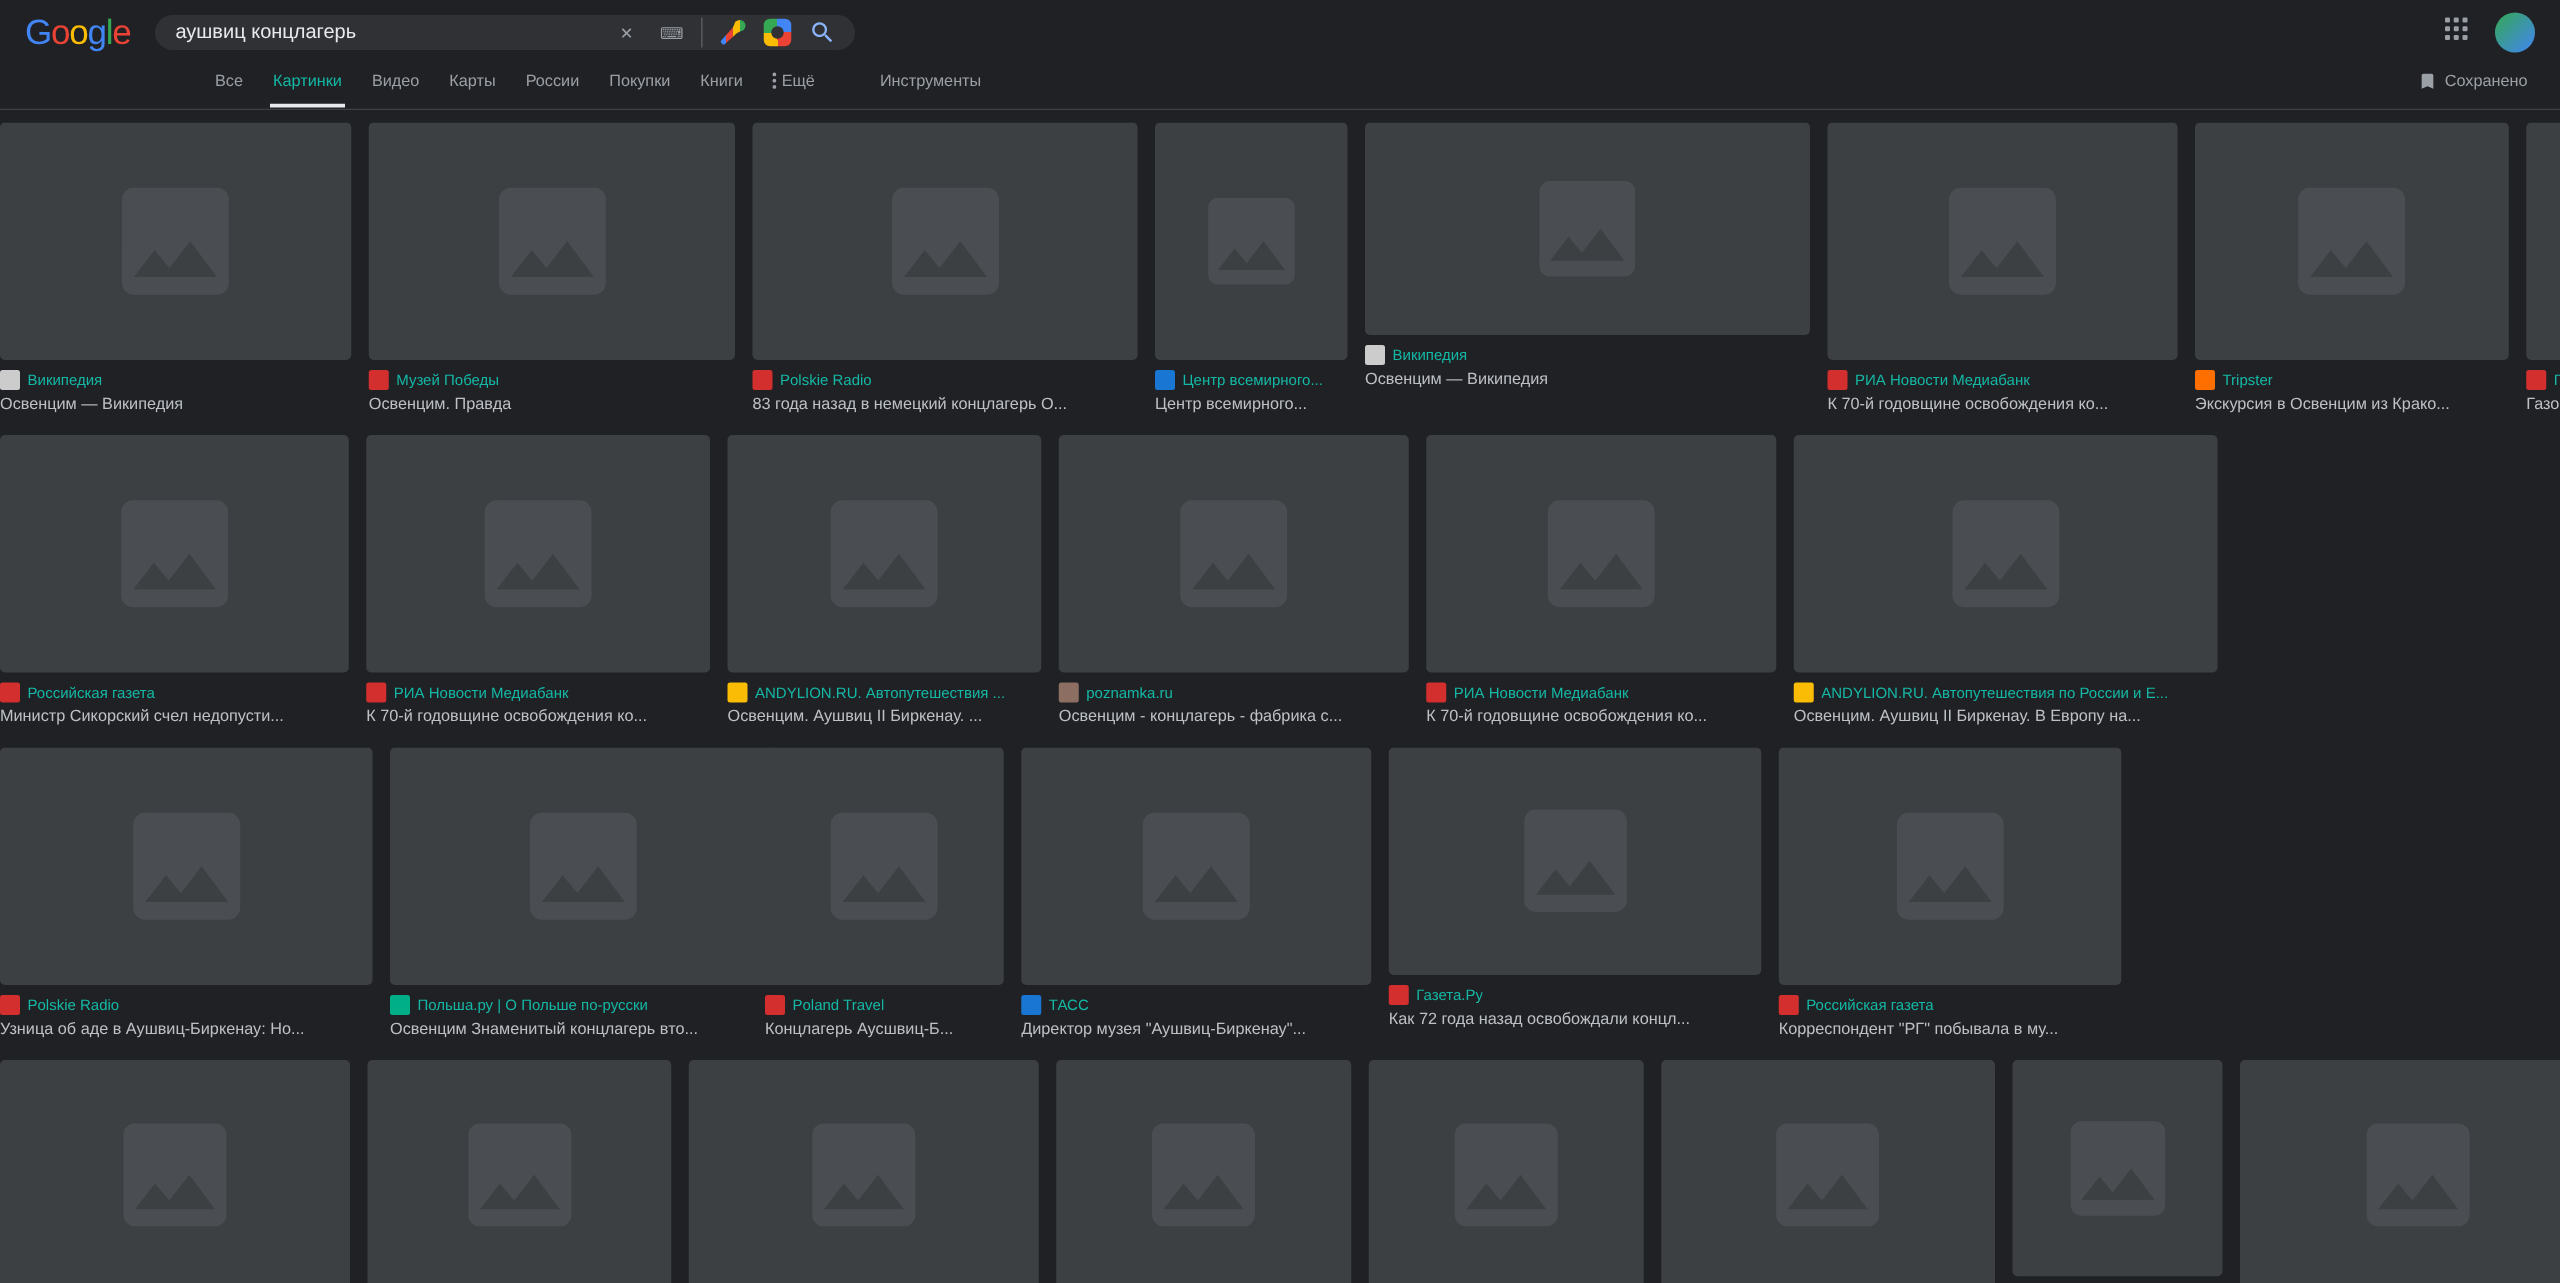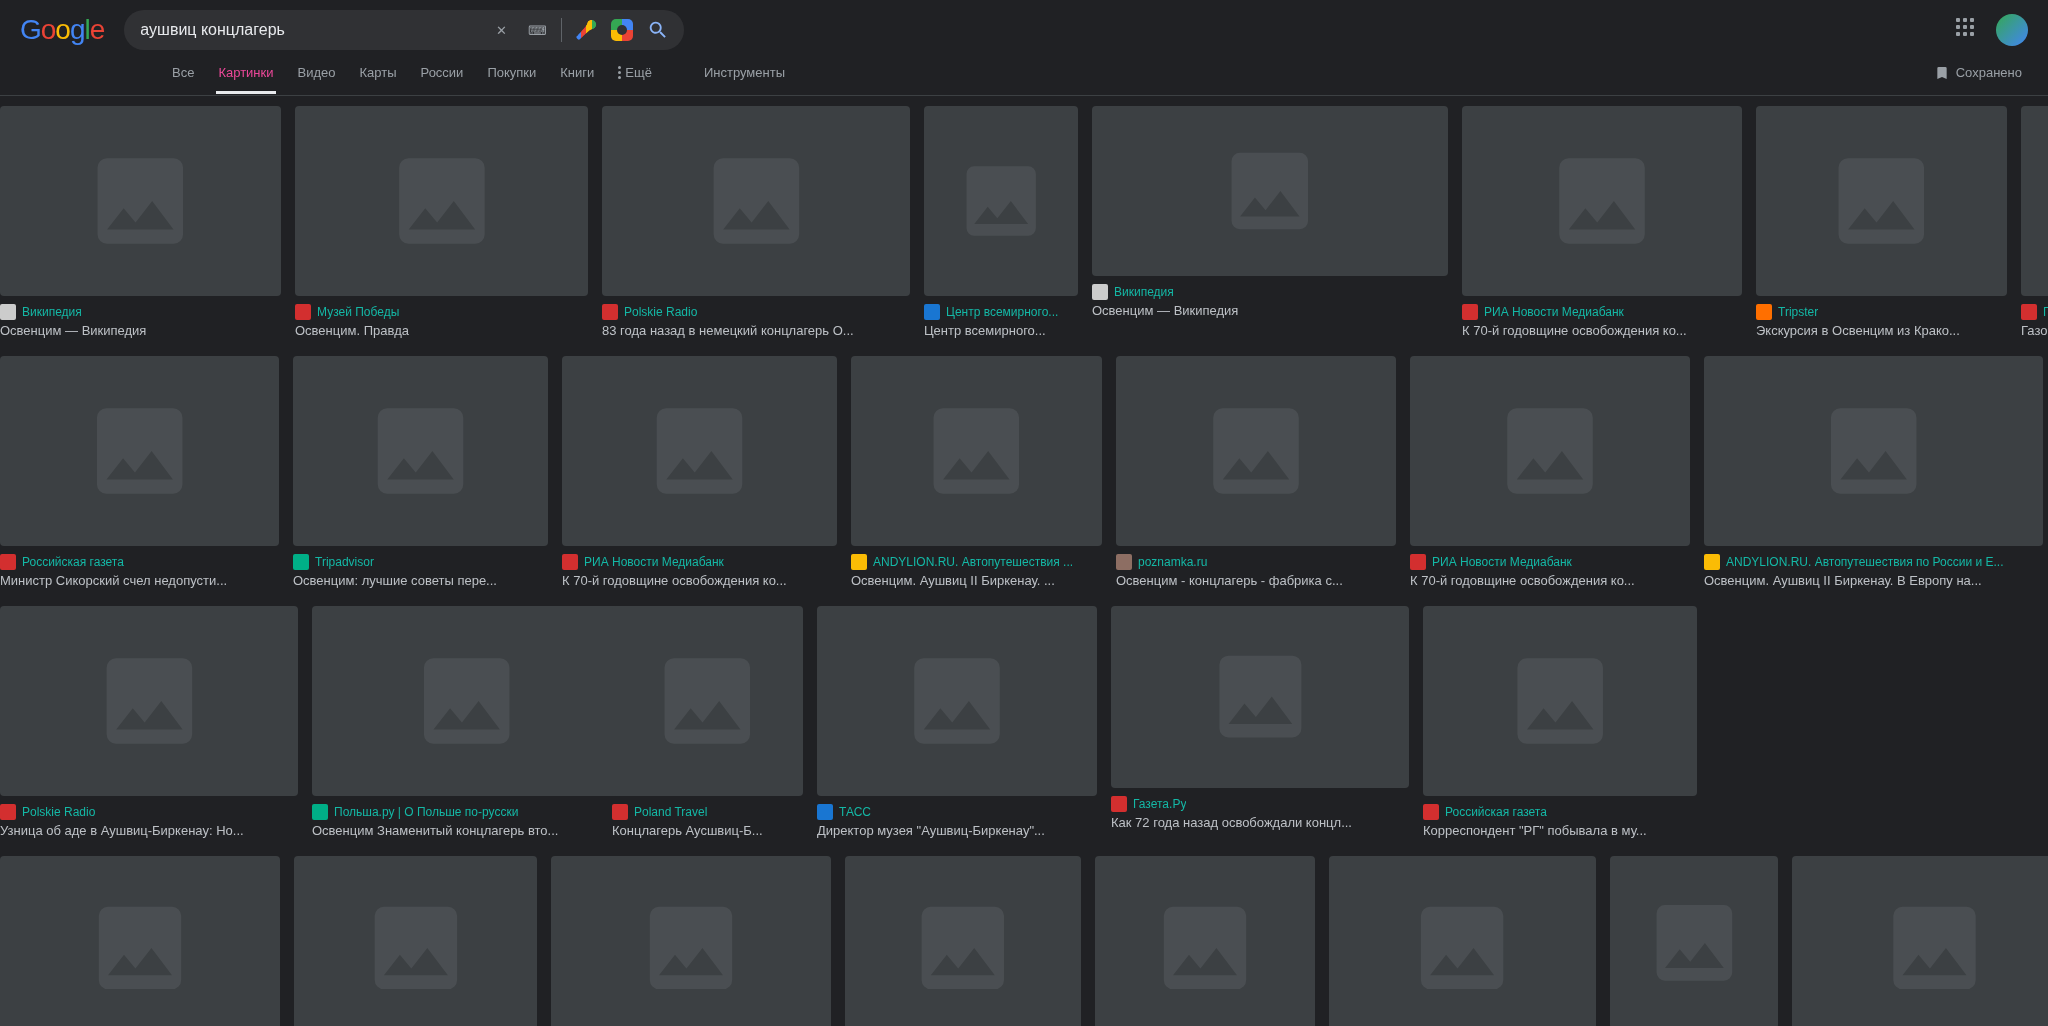--- a/index.html
+++ b/index.html
@@ -7,7 +7,7 @@
 .topbar { display: flex; align-items: center; padding: 10px 20px 0 20px; gap: 20px; }
 .logo { font-size: 28px; font-weight: 500; letter-spacing: -1px; }
 .logo span:nth-child(1){color:#4285f4}.logo span:nth-child(2){color:#ea4335}.logo span:nth-child(3){color:#fbbc05}.logo span:nth-child(4){color:#4285f4}.logo span:nth-child(5){color:#34a853}.logo span:nth-child(6){color:#ea4335}
-.searchbox { display: flex; align-items: center; background: #303134; border-radius: 24px; height: 40px; width: 560px; padding: 0 8px 0 16px; justify-content: space-between; }
+.searchbox { display: flex; align-items: center; background: #303134; border-radius: 24px; height: 28px; width: 560px; padding: 0 8px 0 16px; justify-content: space-between; }
 .searchbox input { flex: 1; background: transparent; border: none; outline: none; color: #e8eaed; font-size: 16px; }
 .searchbox .icon { width: 24px; height: 24px; margin: 0 6px; display: flex; align-items: center; justify-content: center; cursor: pointer; color: #9aa0a6; }
 .searchbox .sep { width: 1px; height: 24px; background: #5f6368; margin: 0 6px; }

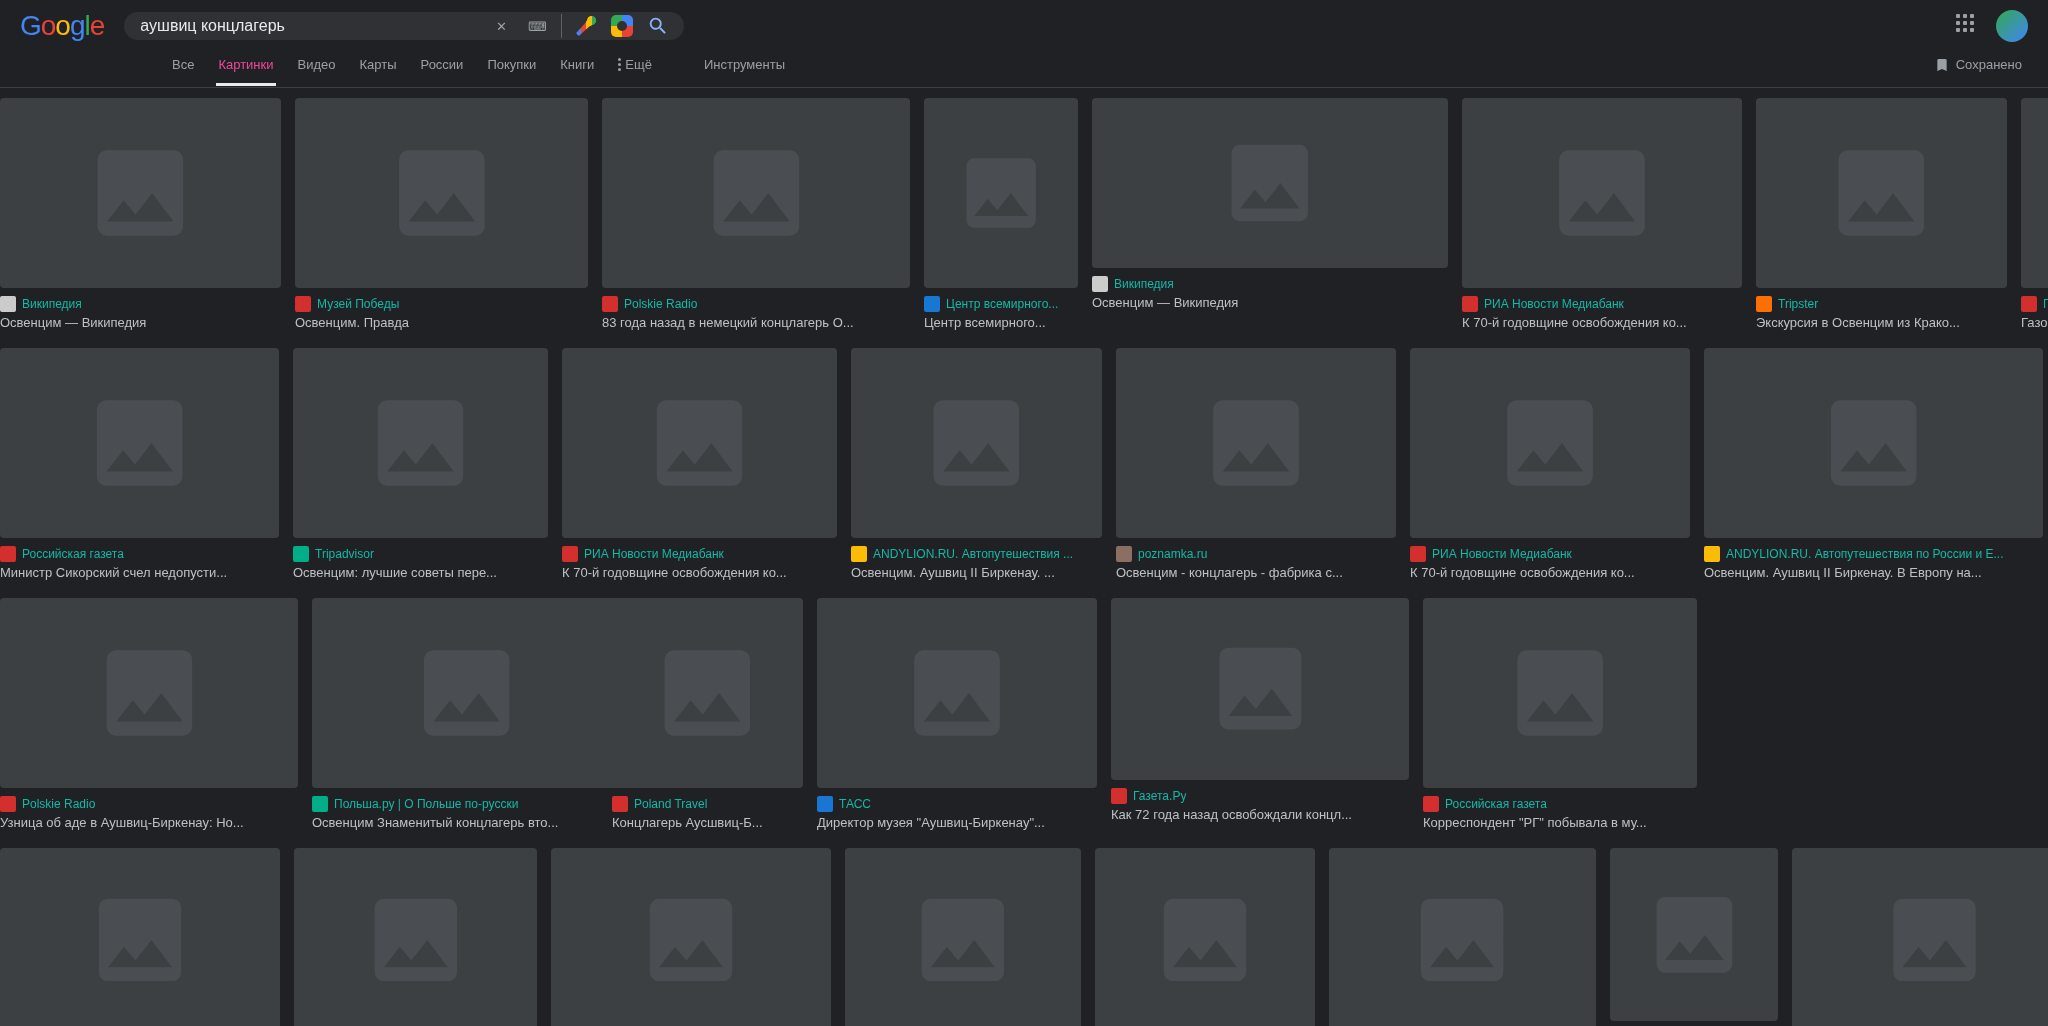--- a/index.html
+++ b/index.html
@@ -18,7 +18,7 @@
 .tabs-row { display: flex; align-items: center; padding: 0 20px 0 160px; border-bottom: 1px solid #3c4043; height: 46px; }
 .tabs { display: flex; gap: 0; }
 .tab { padding: 14px 12px; color: #9aa0a6; cursor: pointer; font-size: 13px; position: relative; }
-.tab.active { color: #ec4899; }
+.tab.active { color: #14b8a6; }
 .tab.active::after { content: ''; position: absolute; bottom: 0; left: 10px; right: 10px; height: 3px; background: #e8eaed; }
 .more { display: flex; align-items: center; gap: 4px; }
 .dots { display: flex; flex-direction: column; gap: 2px; }

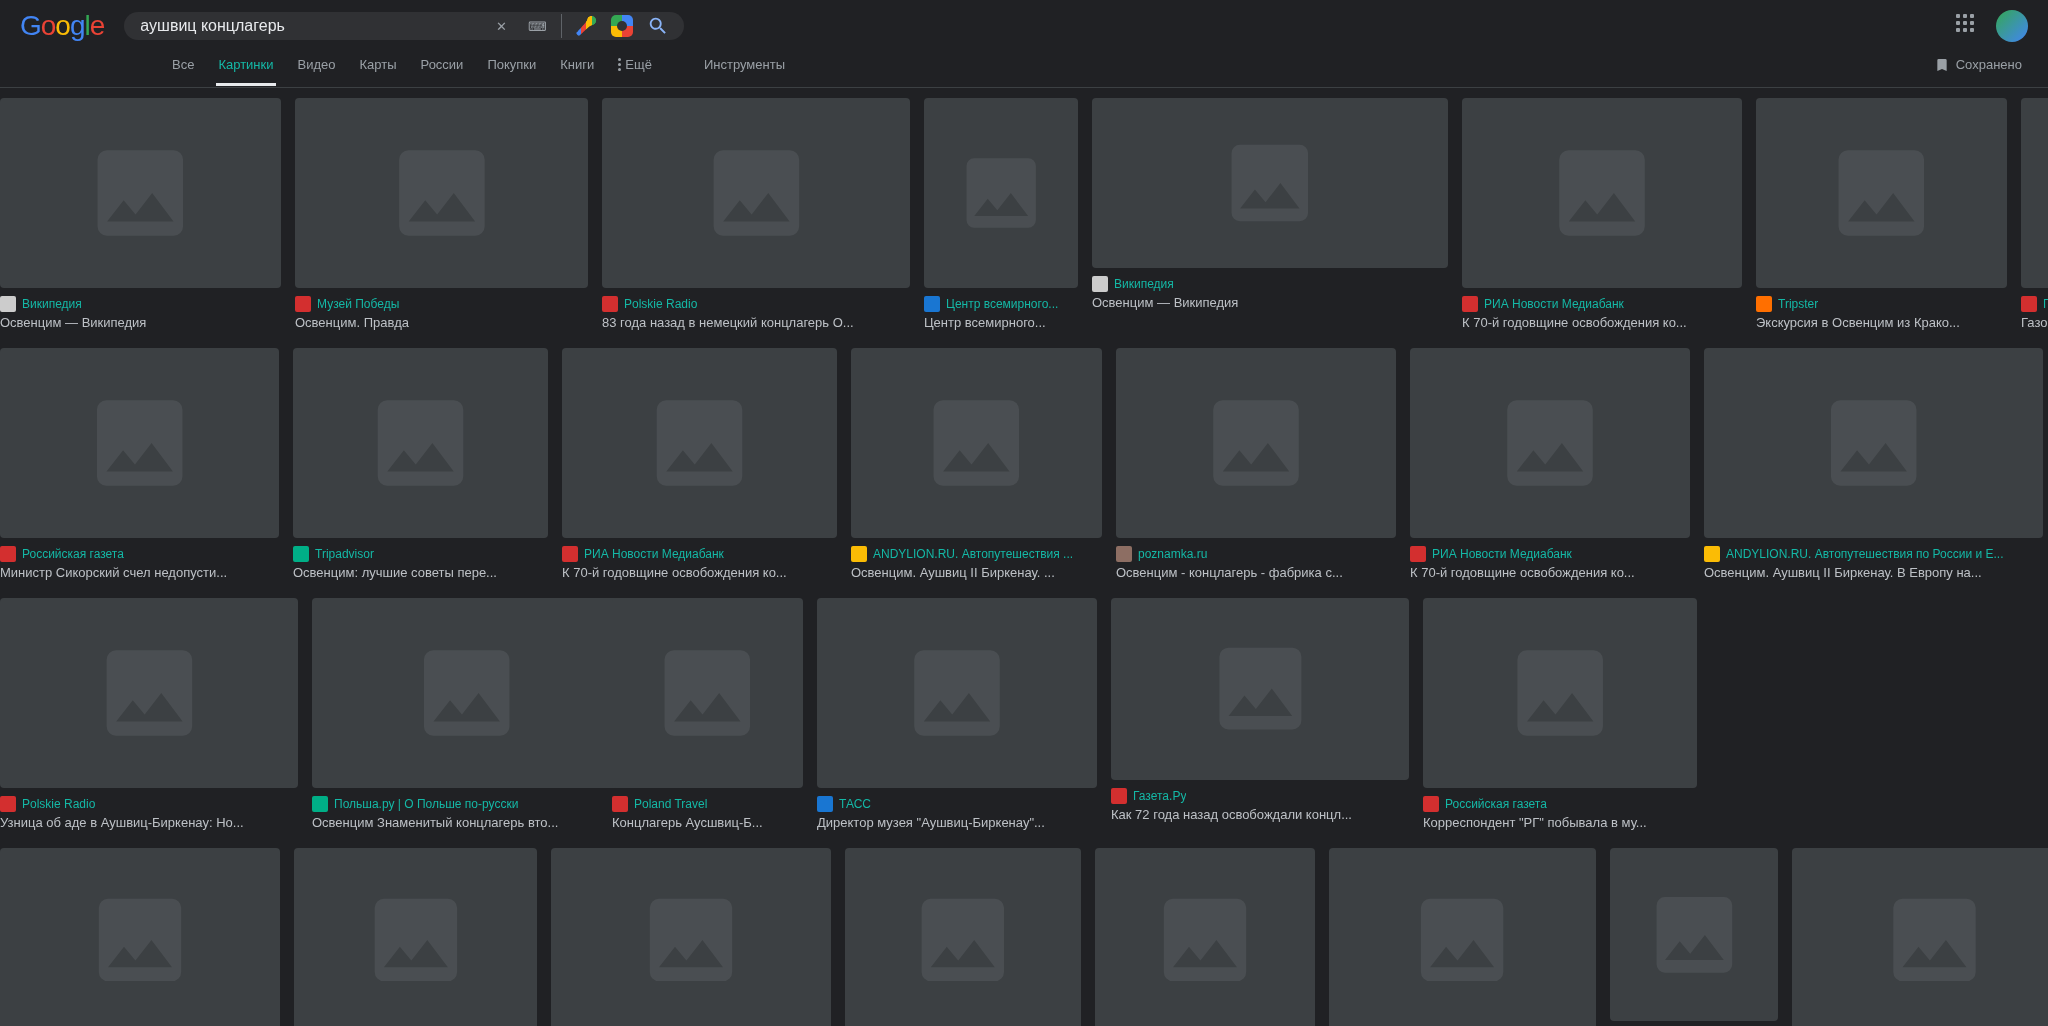--- a/index.html
+++ b/index.html
@@ -211,18 +211,6 @@
         </div>
         <div class="title">Министр Сикорский счел недопусти...</div>
       </div>
-      <div class="item" style="width: 255px;">
-        <div class="thumb" style="width:255px;height:190px">
-          <svg viewBox="0 0 24 24" fill="#9aa0a6">
-            <path d="M21 19V5a2 2 0 0 0-2-2H5a2 2 0 0 0-2 2v14a2 2 0 0 0 2 2h14a2 2 0 0 0 2-2zM8.5 13.5l2.5 3 3.5-4.5 4.5 6H5l3.5-4.5z"></path>
-          </svg>
-        </div>
-        <div class="meta">
-          <div class="favicon" style="background:#00af87"></div>
-          <div class="source">Tripadvisor</div>
-        </div>
-        <div class="title">Освенцим: лучшие советы пере...</div>
-      </div>
       <div class="item" style="width: 275px;">
         <div class="thumb" style="width:275px;height:190px">
           <svg viewBox="0 0 24 24" fill="#9aa0a6">

